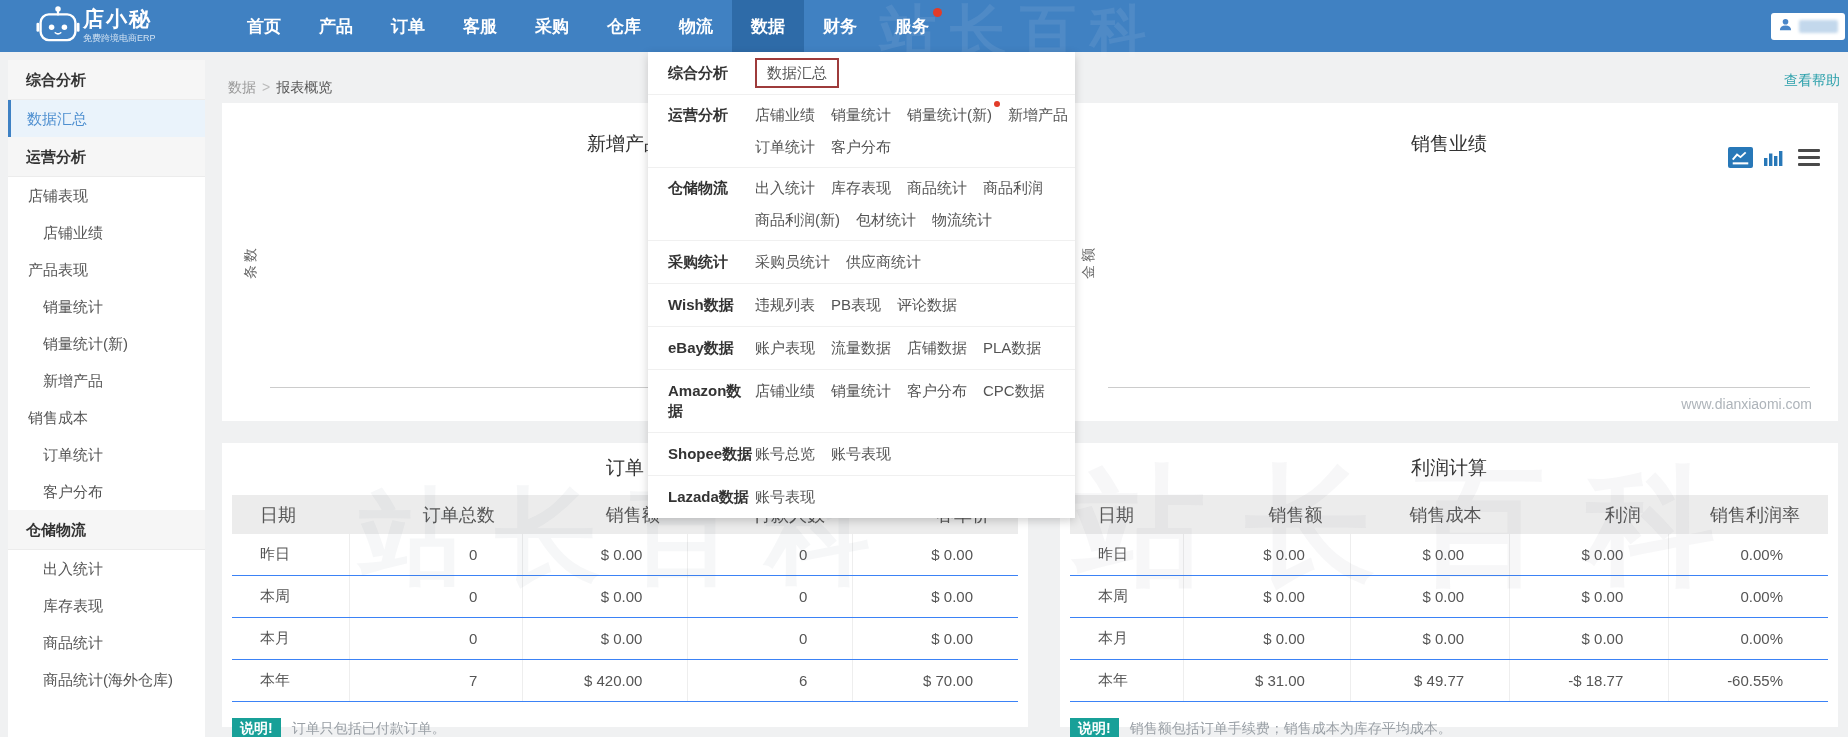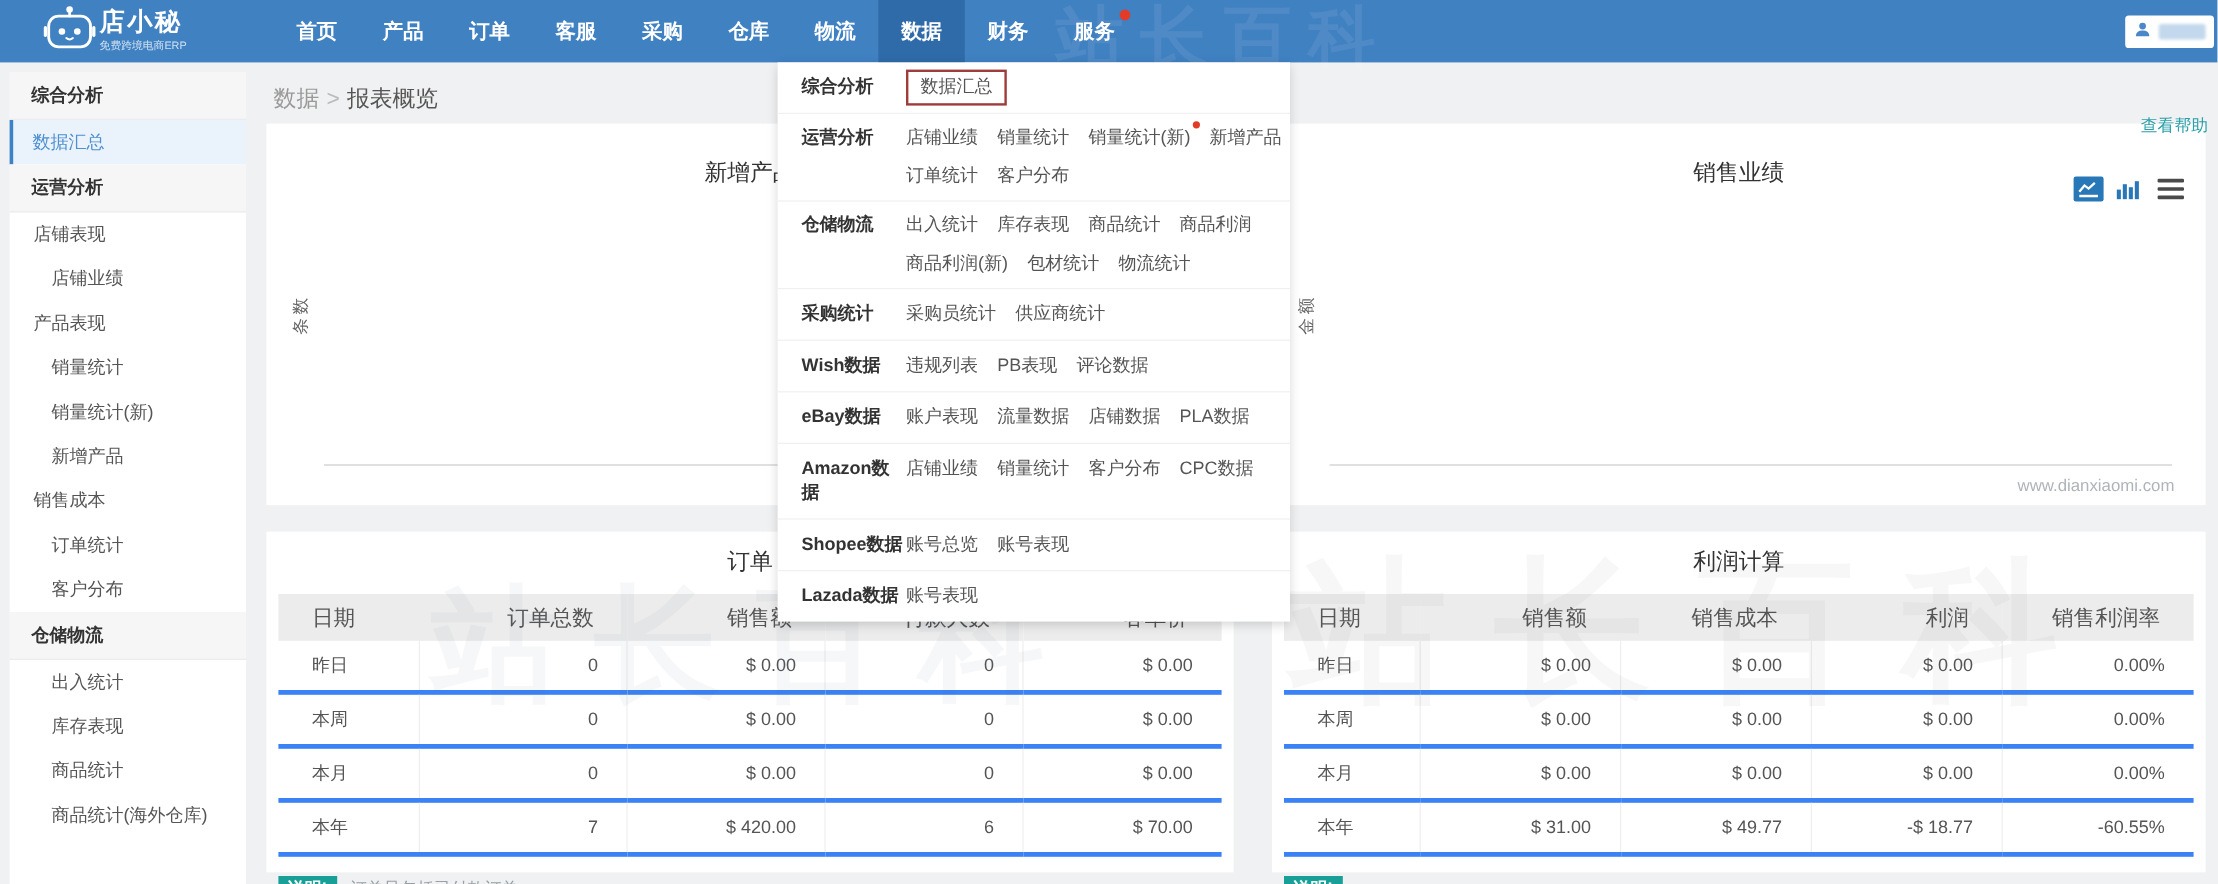--- a/index.html
+++ b/index.html
@@ -31,7 +31,7 @@
   .side-item.sub{padding-left:35px;}
   .side-item.active{background:#eaf3fb;color:#4e8fd0;border-left:3px solid #3e81c4;padding-left:16px;}
   
-  .breadcrumb{position:absolute;left:228px;top:69px;font-size:19px;color:#999;z-index:5;}
+  .breadcrumb{position:absolute;left:228px;top:79px;font-size:14px;color:#999;z-index:5;}
   .breadcrumb .sep{margin:0 6px;color:#bbb;}
   .breadcrumb .cur{color:#555;}
   .help-link{position:absolute;right:8px;top:72px;font-size:14px;color:#2ba0ab;cursor:pointer;z-index:5;margin-top:24px;}

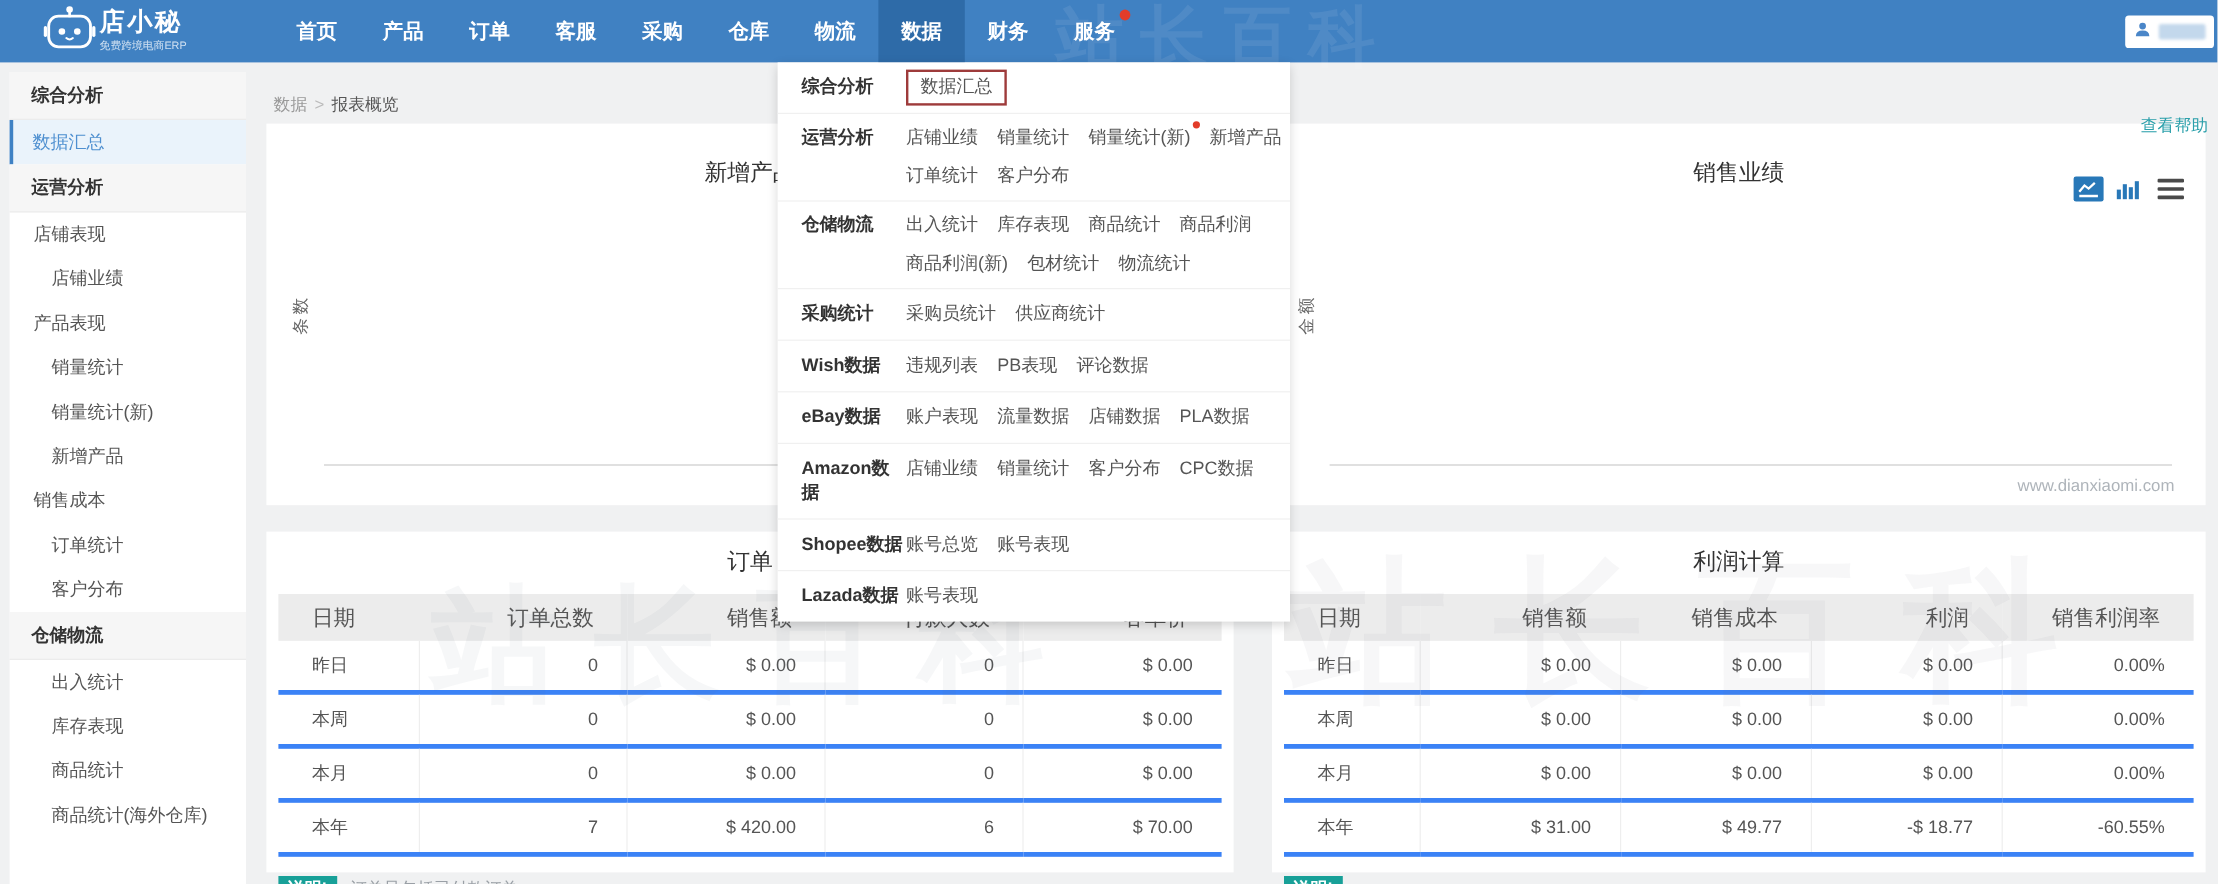--- a/index.html
+++ b/index.html
@@ -34,7 +34,7 @@
   .breadcrumb{position:absolute;left:228px;top:79px;font-size:14px;color:#999;z-index:5;}
   .breadcrumb .sep{margin:0 6px;color:#bbb;}
   .breadcrumb .cur{color:#555;}
-  .help-link{position:absolute;right:8px;top:72px;font-size:14px;color:#2ba0ab;cursor:pointer;z-index:5;margin-top:24px;}
+  .help-link{position:absolute;right:8px;top:72px;font-size:14px;color:#2ba0ab;cursor:pointer;z-index:5;}
   
   .panel{position:absolute;background:#fff;}
   .panel-chart-left{left:222px;top:103px;width:806px;height:318px;}

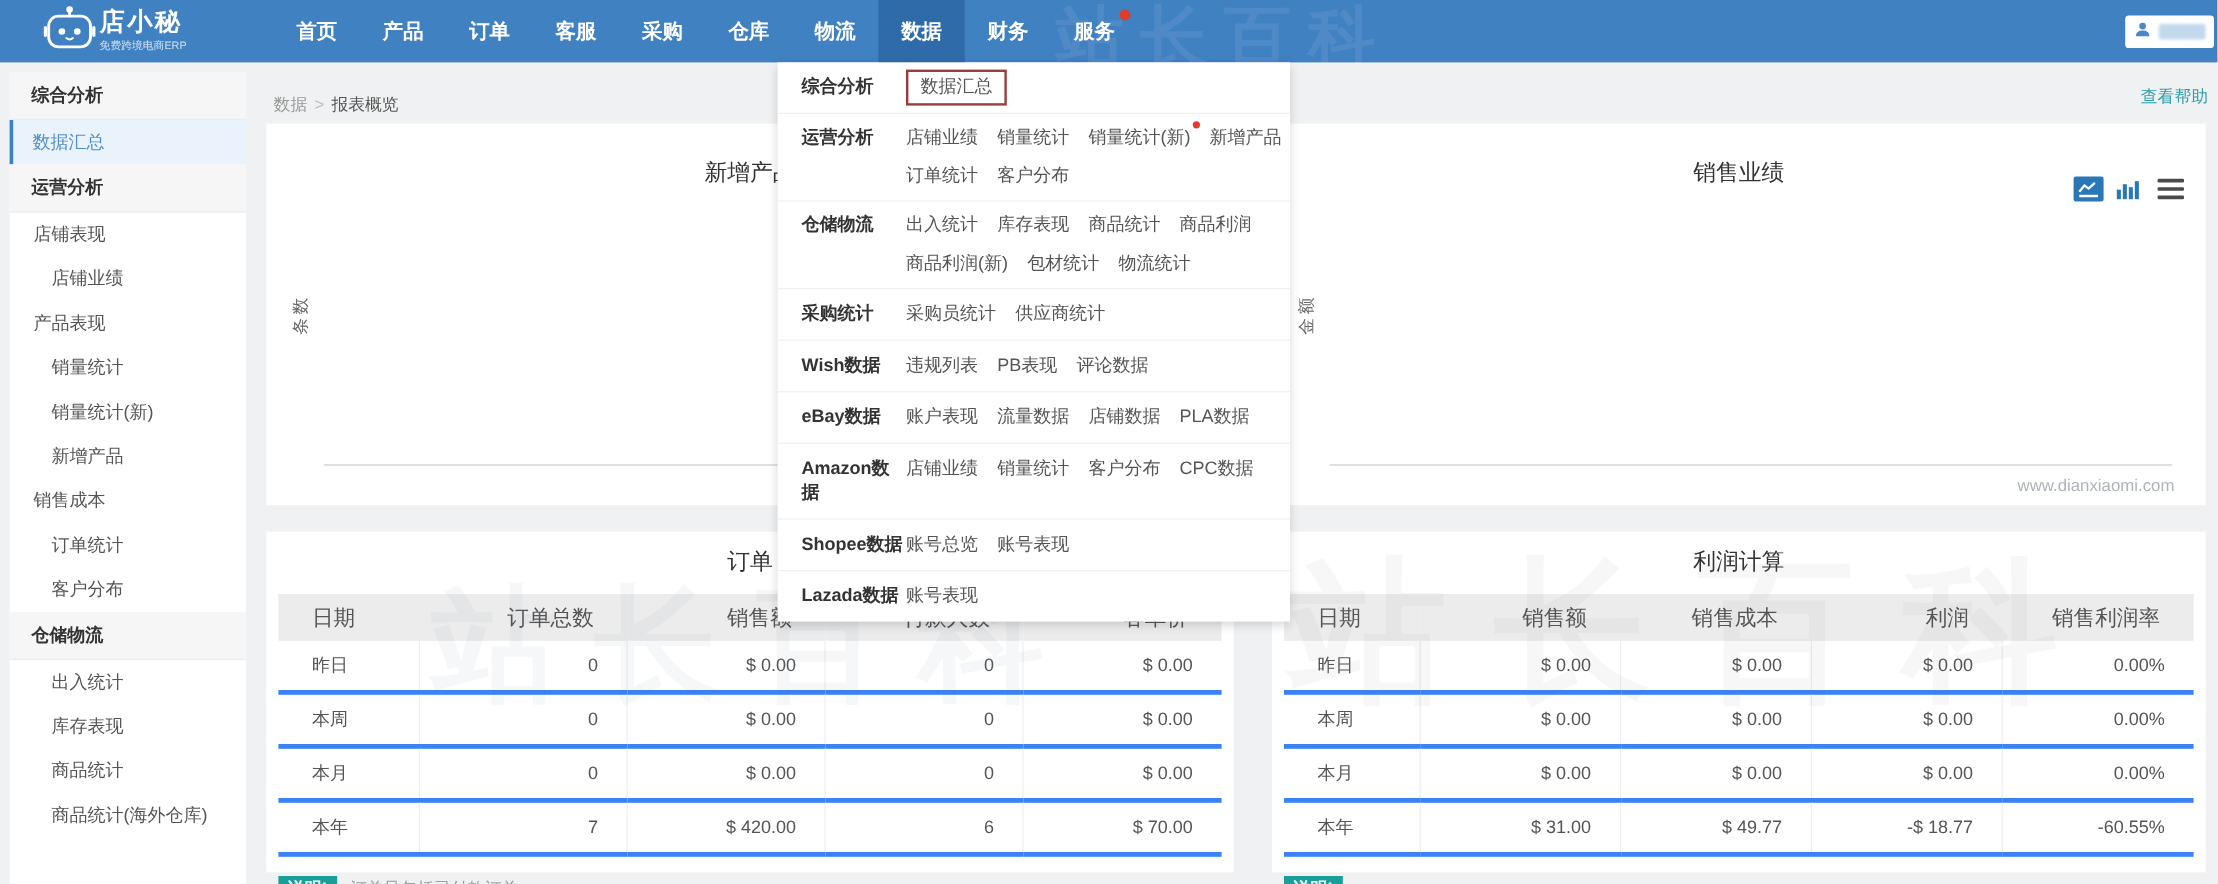--- a/index.html
+++ b/index.html
@@ -55,7 +55,7 @@
   table.data{width:calc(100% - 20px);margin:14px 10px 0;border-collapse:collapse;table-layout:fixed;}
   table.data th{background:#ececec;height:37px;font-size:18px;color:#555;font-weight:normal;text-align:right;padding-right:28px;}
   table.data th.first{text-align:left;padding-left:28px;}
-  table.data td{height:39px;font-size:15px;color:#555;text-align:right;padding-right:24px;border-bottom:4px solid #3b82f6;}
+  table.data td{height:39px;font-size:15px;color:#555;text-align:right;padding-right:45px;border-bottom:1px solid #3b82f6;}
   table.data td:not(:last-child){border-right:1px solid #eee;}
   table.data td.rowlabel{text-align:left;padding-left:28px;}
   td.neg{color:#e63a9d;}

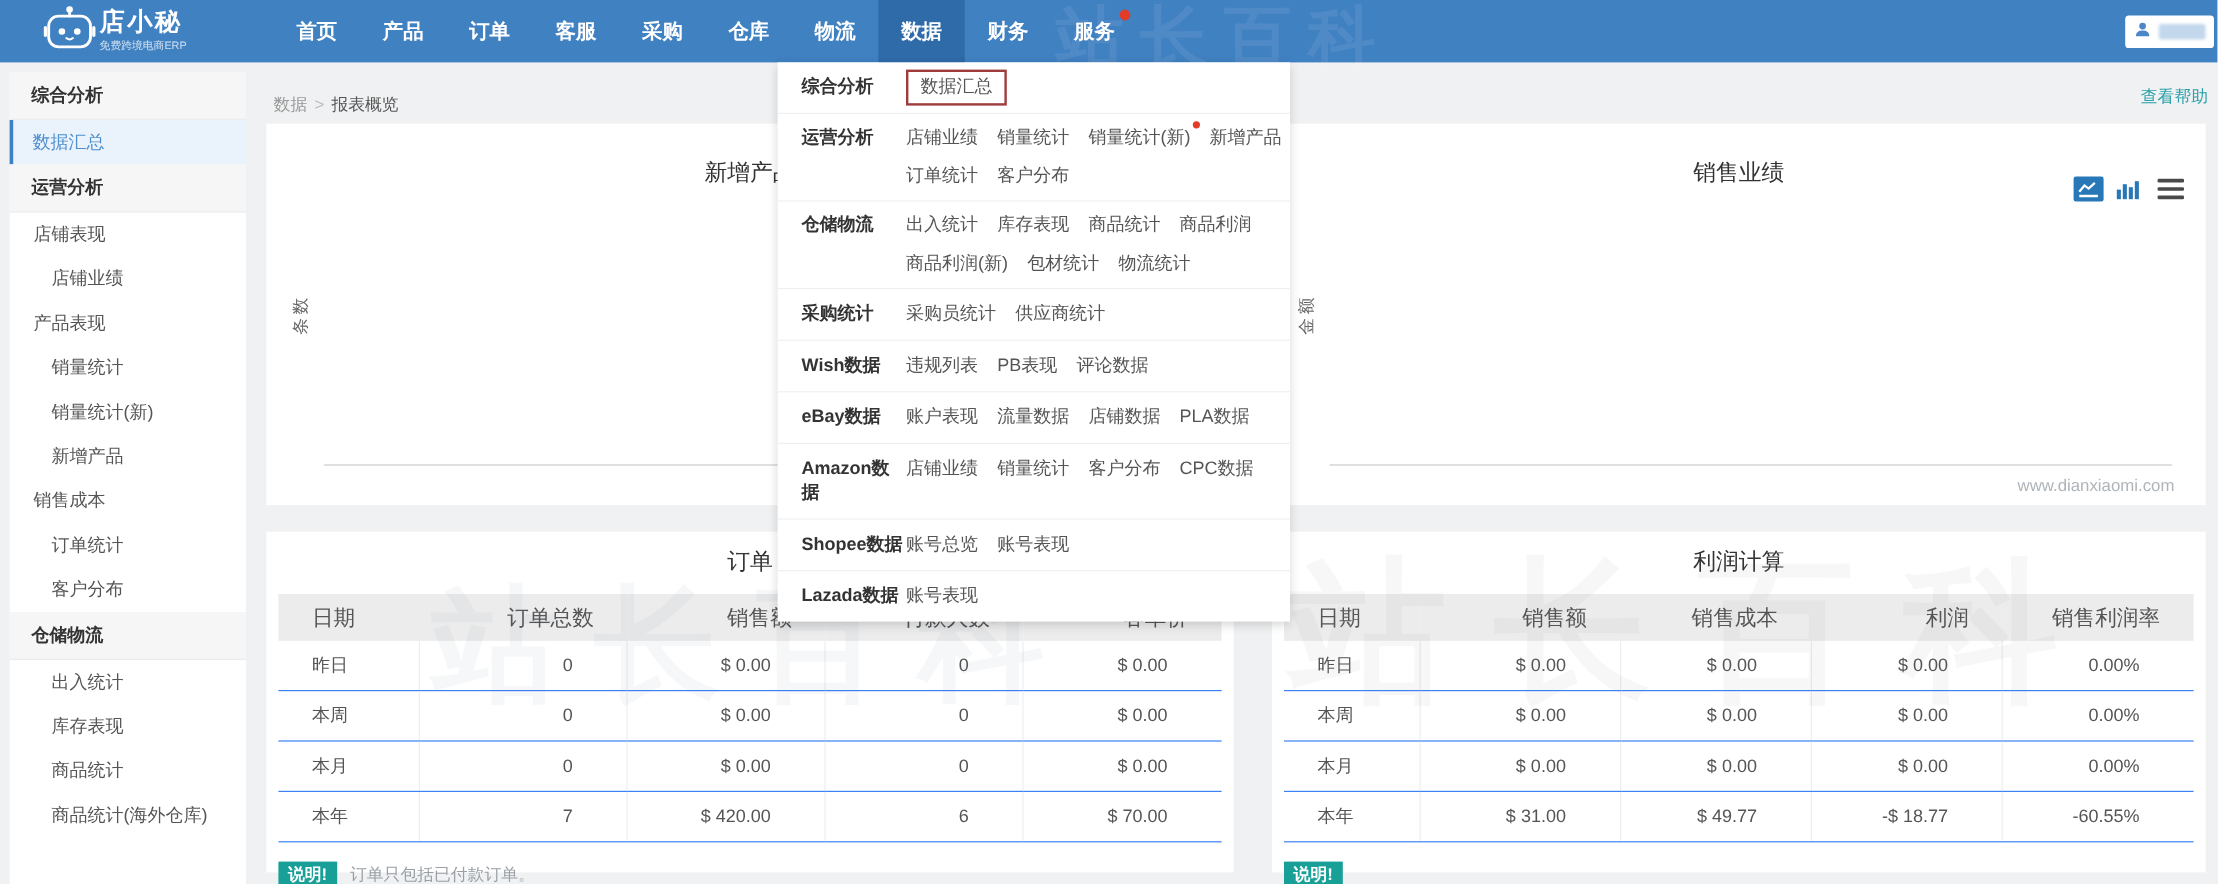--- a/index.html
+++ b/index.html
@@ -293,6 +293,7 @@
   </table>
   <div class="note">
     <span class="note-badge">说明!</span>
+    <span class="note-text">销售额包括订单手续费；销售成本为库存平均成本。</span>
   </div>
 </div>
 

